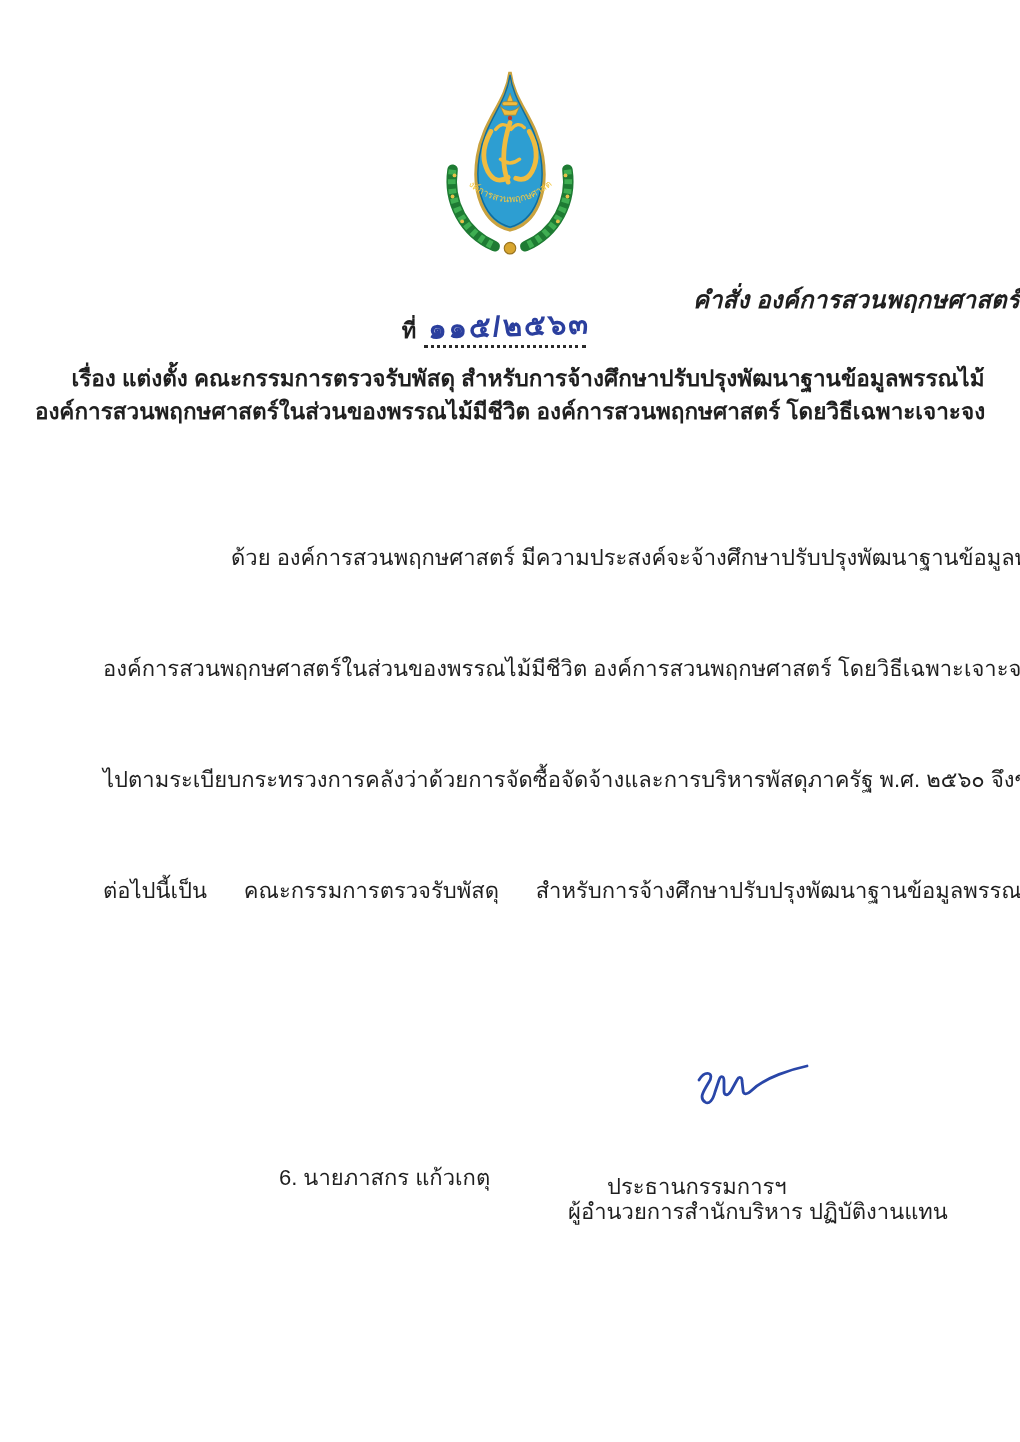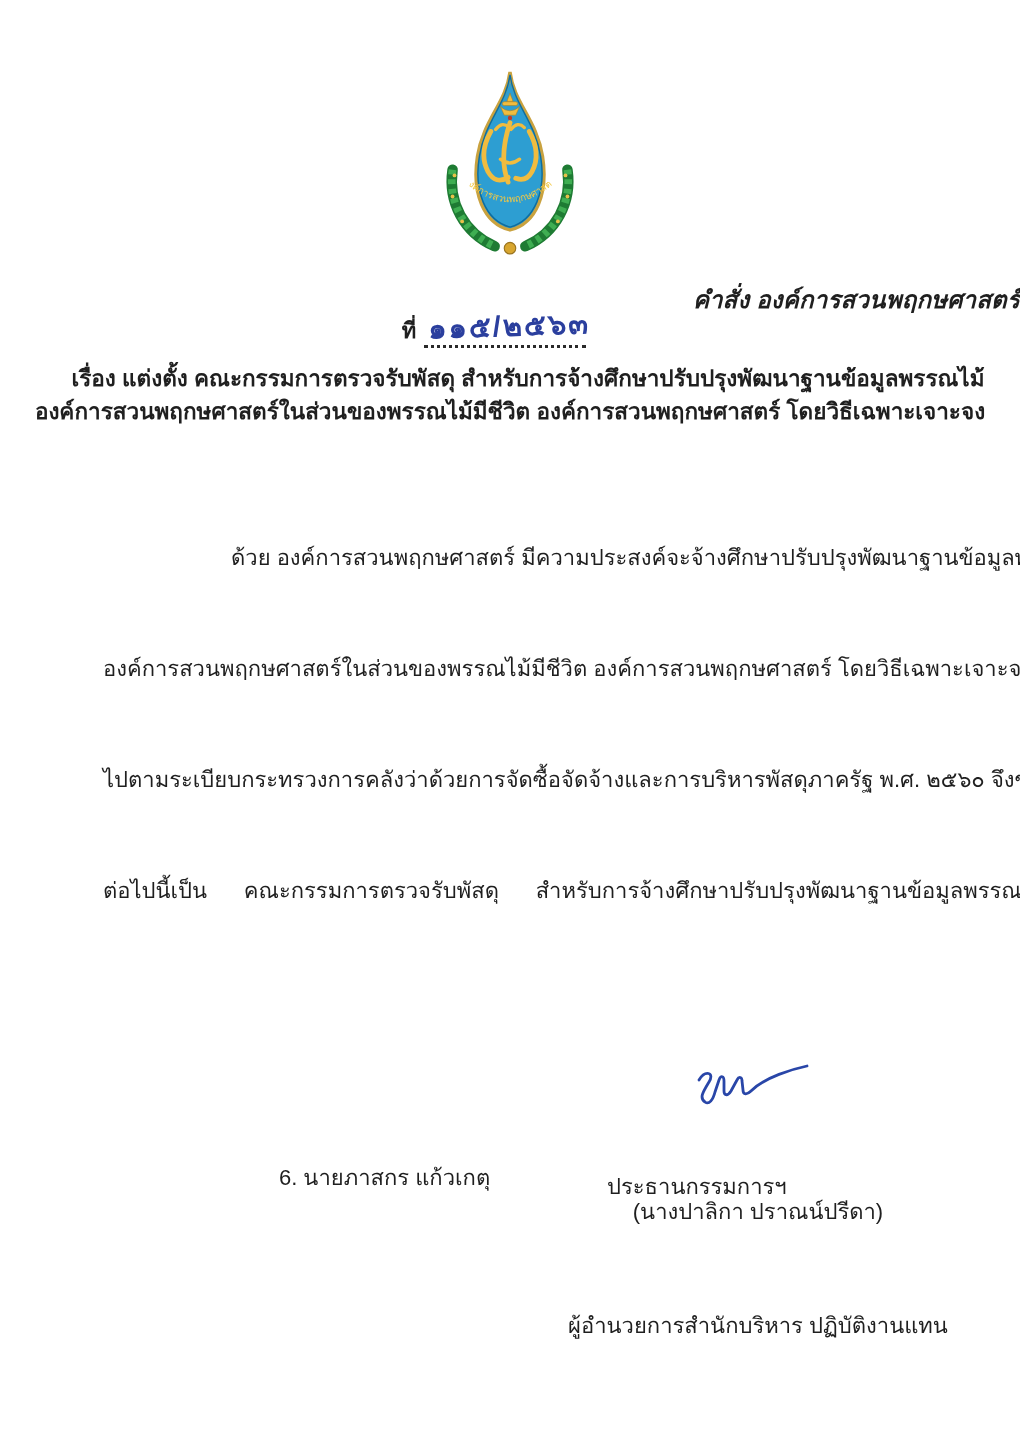--- a/index.html
+++ b/index.html
@@ -141,7 +141,6 @@
   </svg>
 
   <div class="sign-block">
-    <div>(นางปาลิกา ปราณน์ปรีดา)</div>
     <div>ผู้อำนวยการสำนักบริหาร ปฏิบัติงานแทน</div>
     
   </div>

